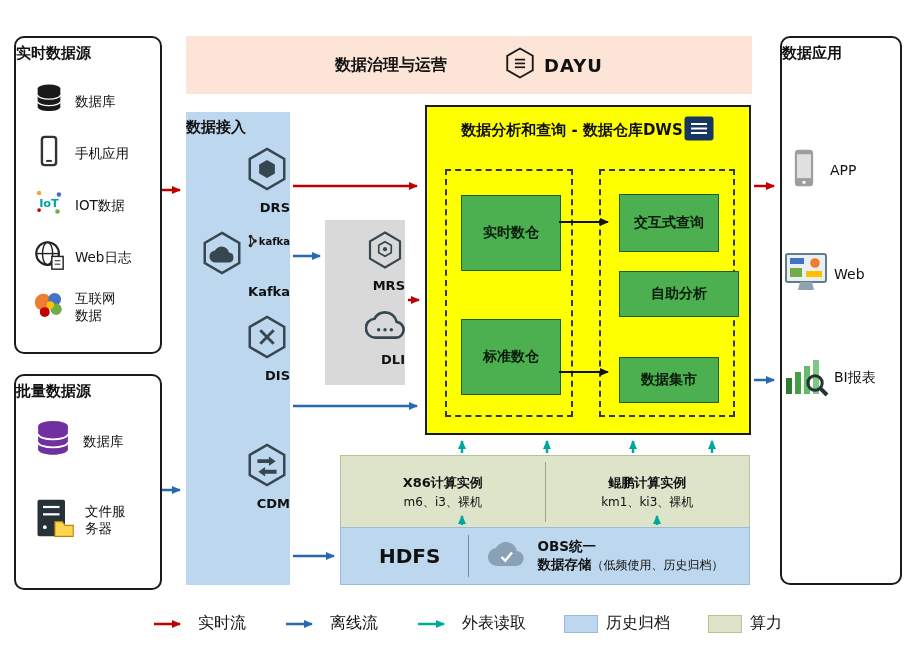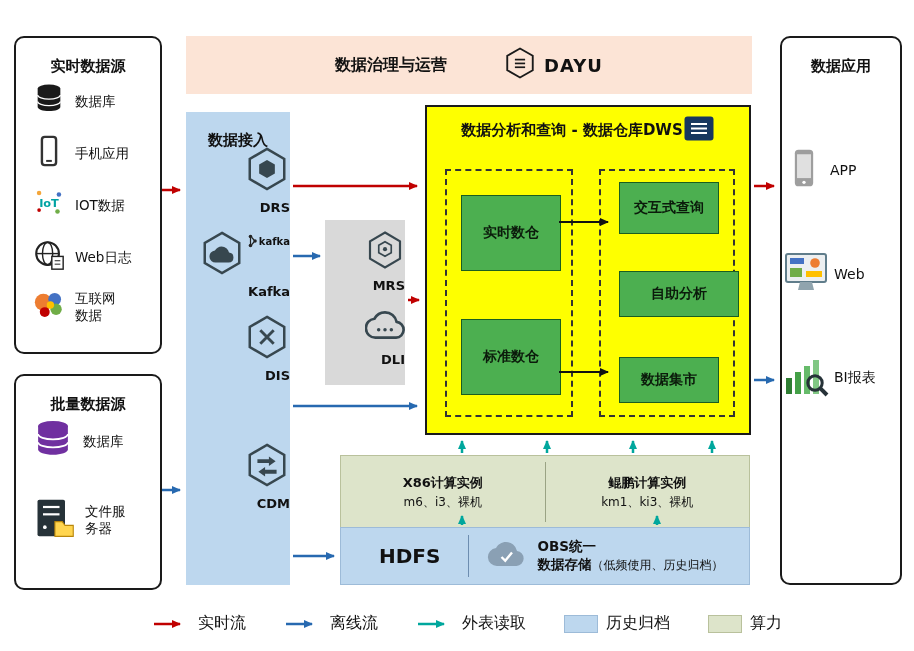--- a/index.html
+++ b/index.html
@@ -8,7 +8,7 @@
   .arrows{position:absolute;left:0;top:0;z-index:10;pointer-events:none}
 
   .panel{position:absolute;border:2px solid #1a1a1a;border-radius:10px;background:#fff}
-  .panel-title{text-align:center;font-weight:bold;font-size:15px;padding-top:19px}
+  .panel-title{font-weight:bold;font-size:15px;padding-top:6px}
 
   .src-item{position:absolute;left:16px;right:6px;display:flex;align-items:center;gap:9px}
   .src-label{font-size:13.5px;line-height:1.25}

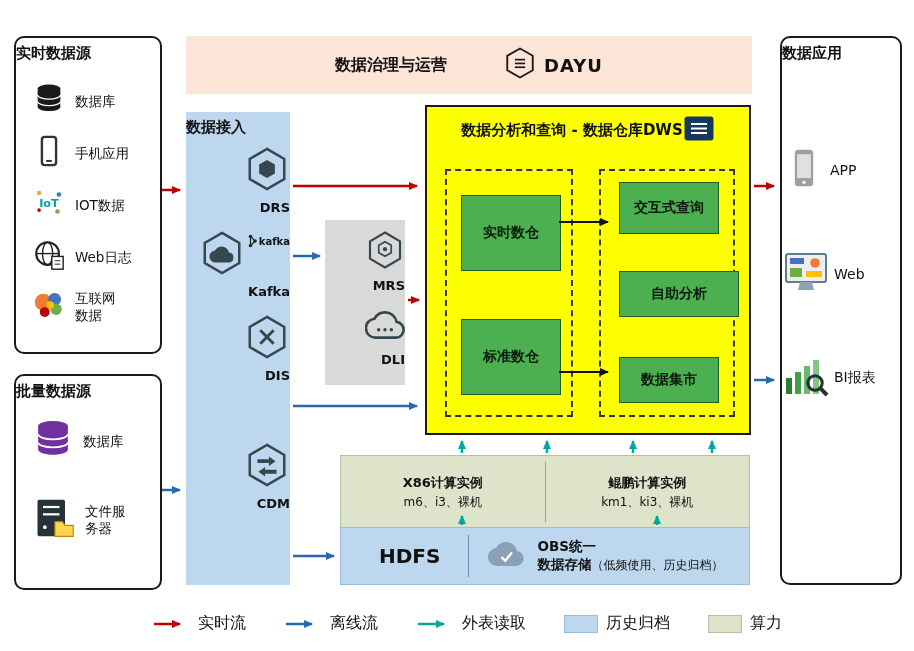--- a/index.html
+++ b/index.html
@@ -305,7 +305,7 @@
       <div class="module" style="left:14px;top:148px;width:100px;height:76px">标准数仓</div>
     </div>
     <div class="dashed" style="left:172px;top:62px;width:136px;height:248px">
-      <div class="module" style="left:18px;top:11px;width:100px;height:52px">交互式查询</div>
+      <div class="module" style="left:18px;top:23px;width:100px;height:58px">交互式查询</div>
       <div class="module" style="left:18px;top:100px;width:120px;height:46px">自助分析</div>
       <div class="module" style="left:18px;top:186px;width:100px;height:46px">数据集市</div>
     </div>

